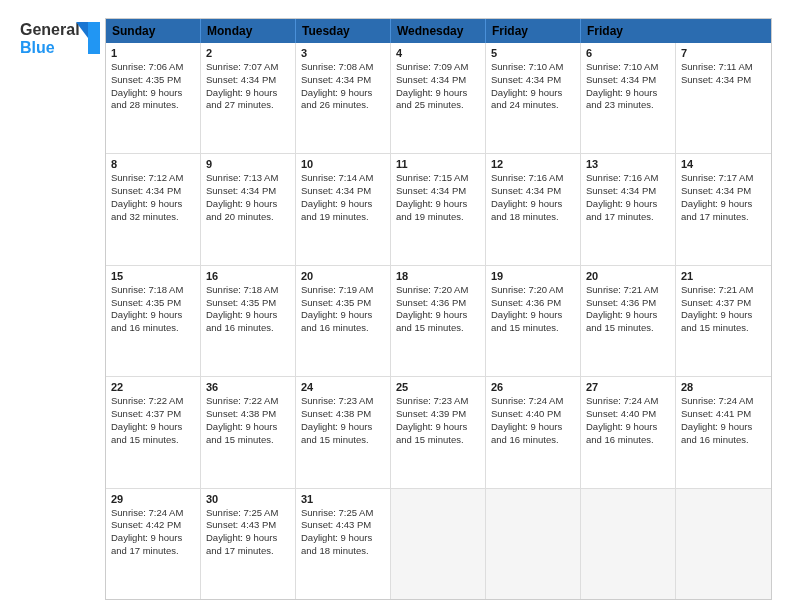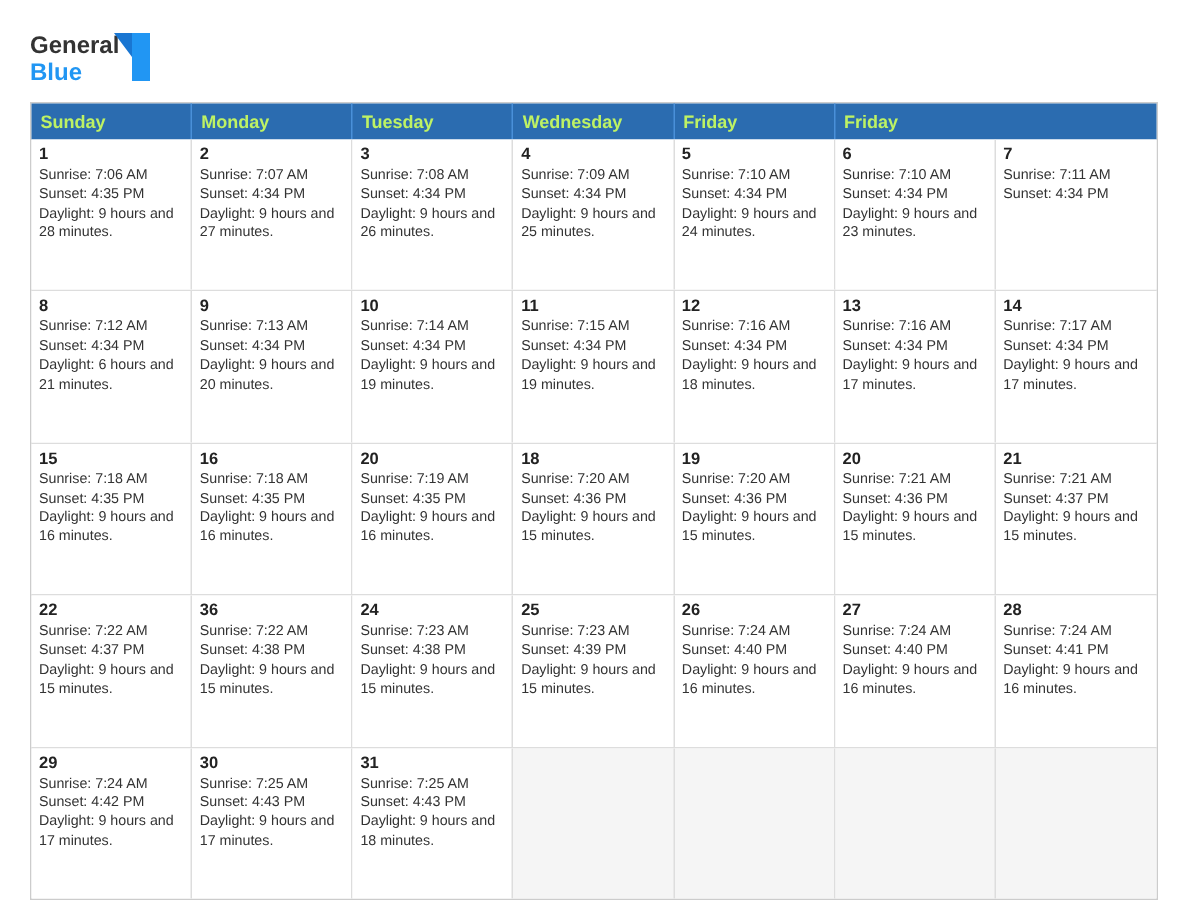--- a/index.html
+++ b/index.html
@@ -15,7 +15,6 @@
       height: 612px;
       padding: 18px 20px 12px 20px;
       display: flex;
-      flex-direction: column;
     }
     .header {
       display: flex;

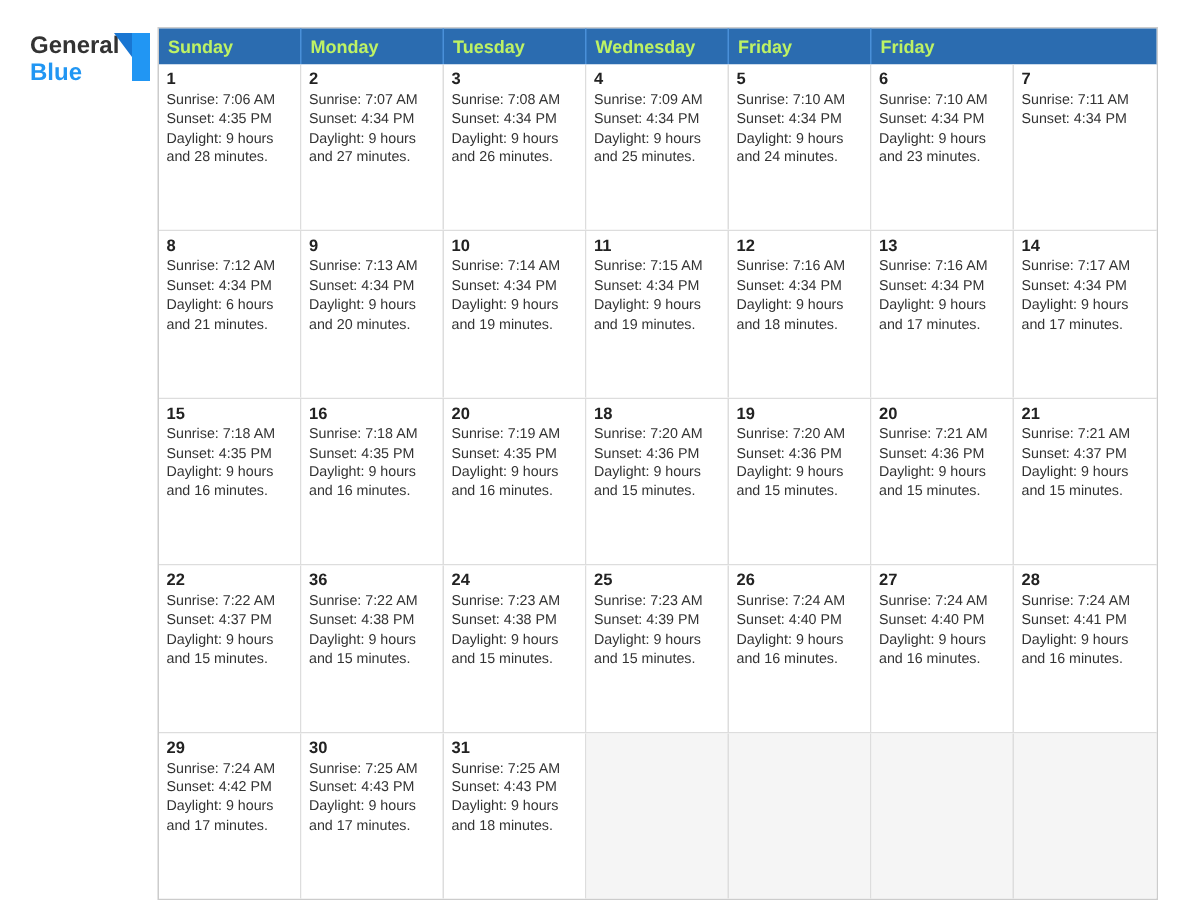--- a/index.html
+++ b/index.html
@@ -52,7 +52,7 @@
       background: #2B6CB0;
     }
     .cal-header-cell {
-      color: #bef264;
+      color: #000000;
       font-size: 12px;
       font-weight: bold;
       padding: 5px 6px;

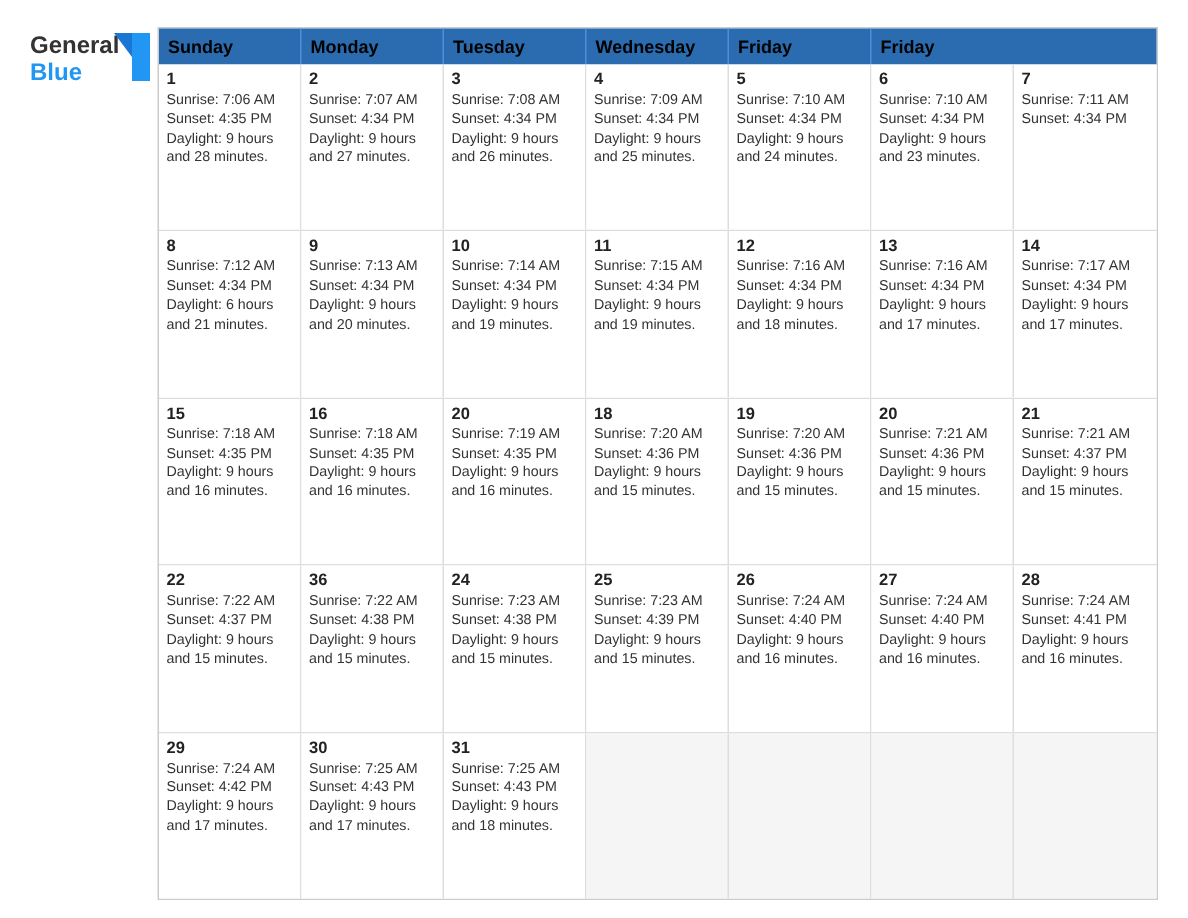--- a/index.html
+++ b/index.html
@@ -180,7 +180,7 @@
             <div class="day-num">8</div>
             <div class="cell-line">Sunrise: 7:12 AM</div>
             <div class="cell-line">Sunset: 4:34 PM</div>
-            <div class="cell-line">Daylight: 6 hours and 21 minutes.</div>
+            <div class="cell-line">Daylight: 9 hours and 32 minutes.</div>
           </div>
           <div class="cal-cell">
             <div class="day-num">9</div>

